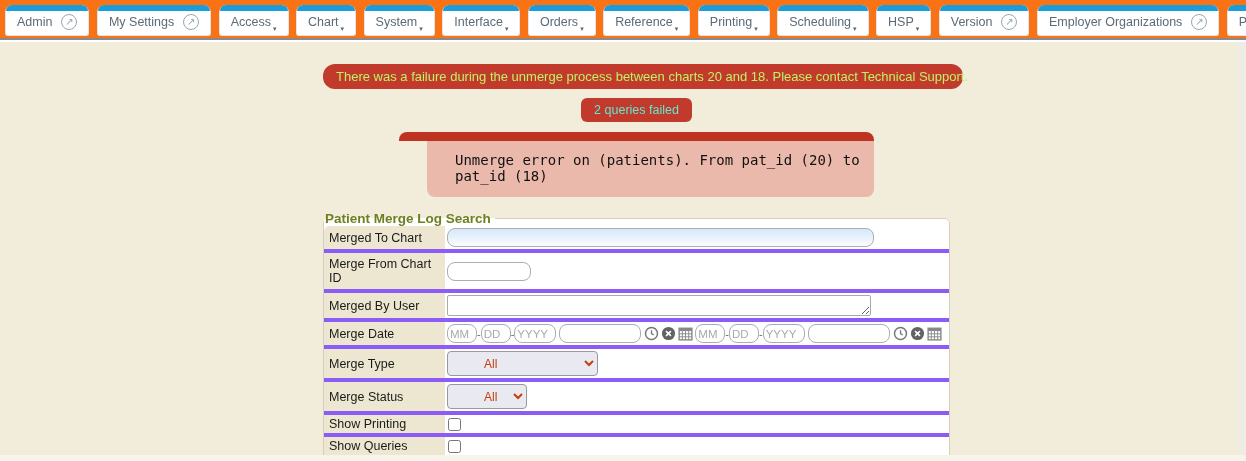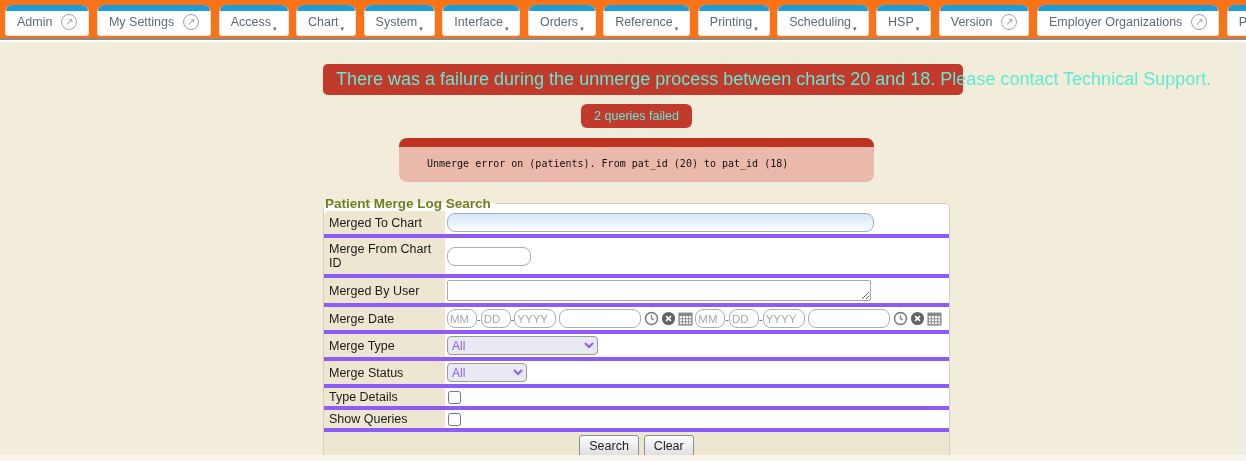--- a/index.html
+++ b/index.html
@@ -28,7 +28,7 @@
   .column { width:627px; margin-left:323px; position:relative; }
 
   .banner { margin:22px auto 0 auto; width:max-content; max-width:640px; white-space:nowrap;
-    background:#c13a2b; color:#5eead4; padding:5px 13px; border-radius:5px; font-size:18px; }
+    background:#c13a2b; color:#bef264; padding:5px 13px; border-radius:12px; font-size:13px; }
   .badge-wrap { text-align:center; margin-top:9px; }
   .badge { display:inline-block; background:#c13a2b; color:#5eead4; padding:5px 13px;
     border-radius:6px; font-size:12.5px; cursor:pointer; }

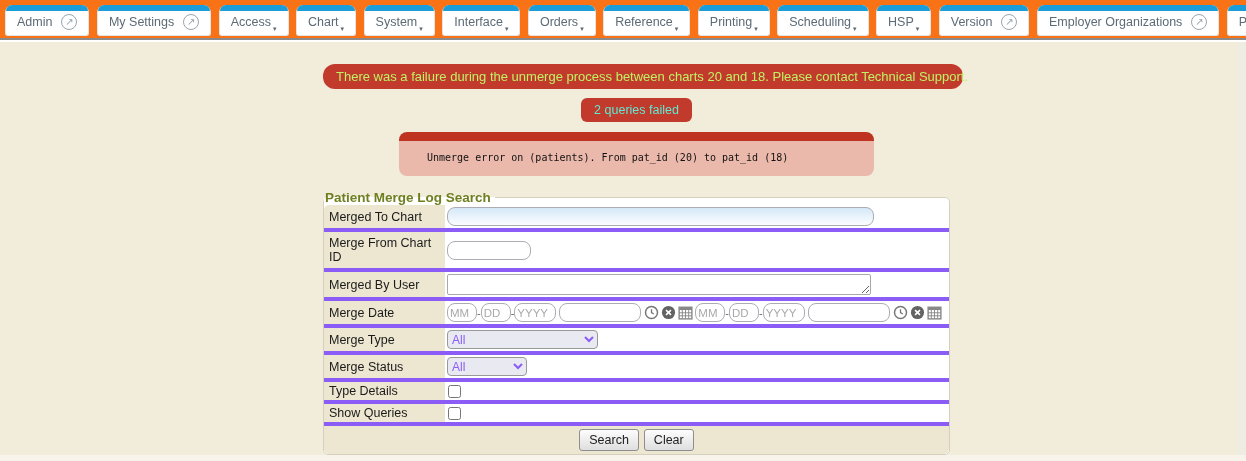--- a/index.html
+++ b/index.html
@@ -36,7 +36,7 @@
   .errorbox { width:475px; margin:10px auto 0 auto; }
   .errorbox-bar { height:9px; background:#be3420; border-radius:8px 8px 0 0; }
   .errorbox-body { background:#ebb9ab; border-radius:0 0 8px 8px; padding:11px 10px 13px 28px;
-    font-family:"DejaVu Sans Mono", monospace; font-size:10px; color:#111; }
+    font-family:"DejaVu Sans Mono", monospace; font-size:14px; color:#111;margin-left:28px; }
   .errline + .errline { margin-top:17px; }
 
   

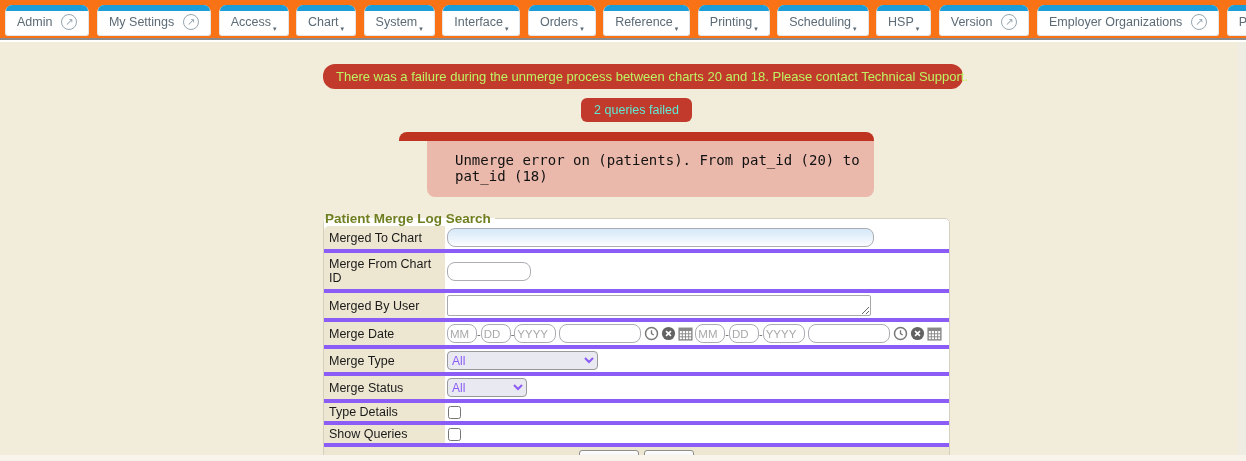--- a/index.html
+++ b/index.html
@@ -67,8 +67,8 @@
   .dash { color:#666; font-size:11px; margin:0; }
   .dicon { display:inline-flex; align-items:center; margin-right:2px; cursor:pointer; }
 
-  .styled-select { height:19px; border:1px solid #999; border-radius:4px;
-    background:#e9e9f2; font-family:"Liberation Sans", sans-serif; font-size:12px; color:#8b5cf6; }
+  .styled-select { height:25px; border:1px solid #999; border-radius:4px;
+    background:#e9e9f2; font-family:"Liberation Sans", sans-serif; font-size:12px; color:#c2410c;padding-left:32px; }
   .select-type { width:151px; }
   .select-status { width:80px; }
   input[type="checkbox"] { width:13px; height:13px; margin-left:1px; }

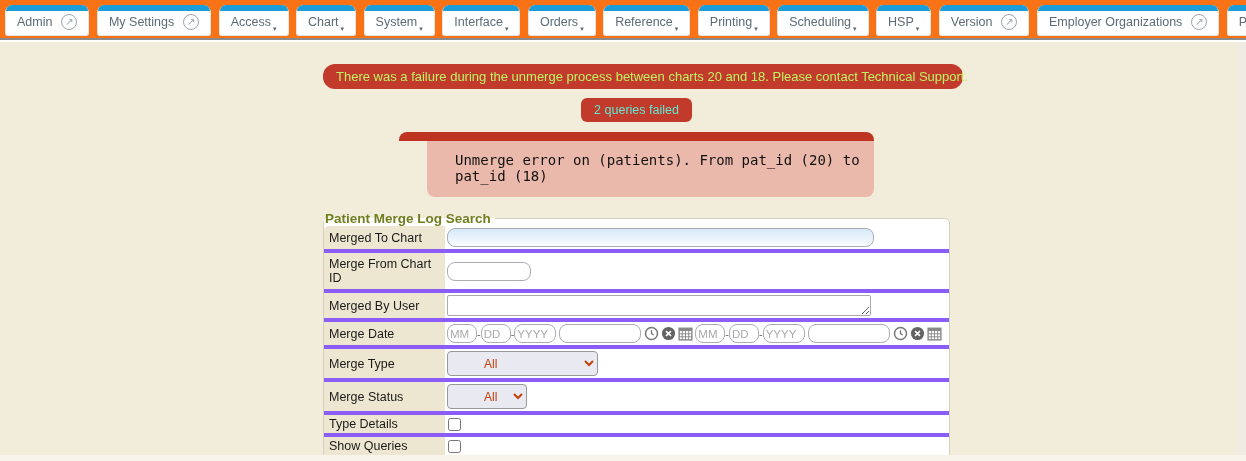--- a/index.html
+++ b/index.html
@@ -262,7 +262,7 @@
         </div>
 
         <div class="frow checkbox-row">
-          <div class="flabel">Type Details</div>
+          <div class="flabel">Show Printing</div>
           <div class="finput">
             <input type="checkbox" style="">
           </div>

